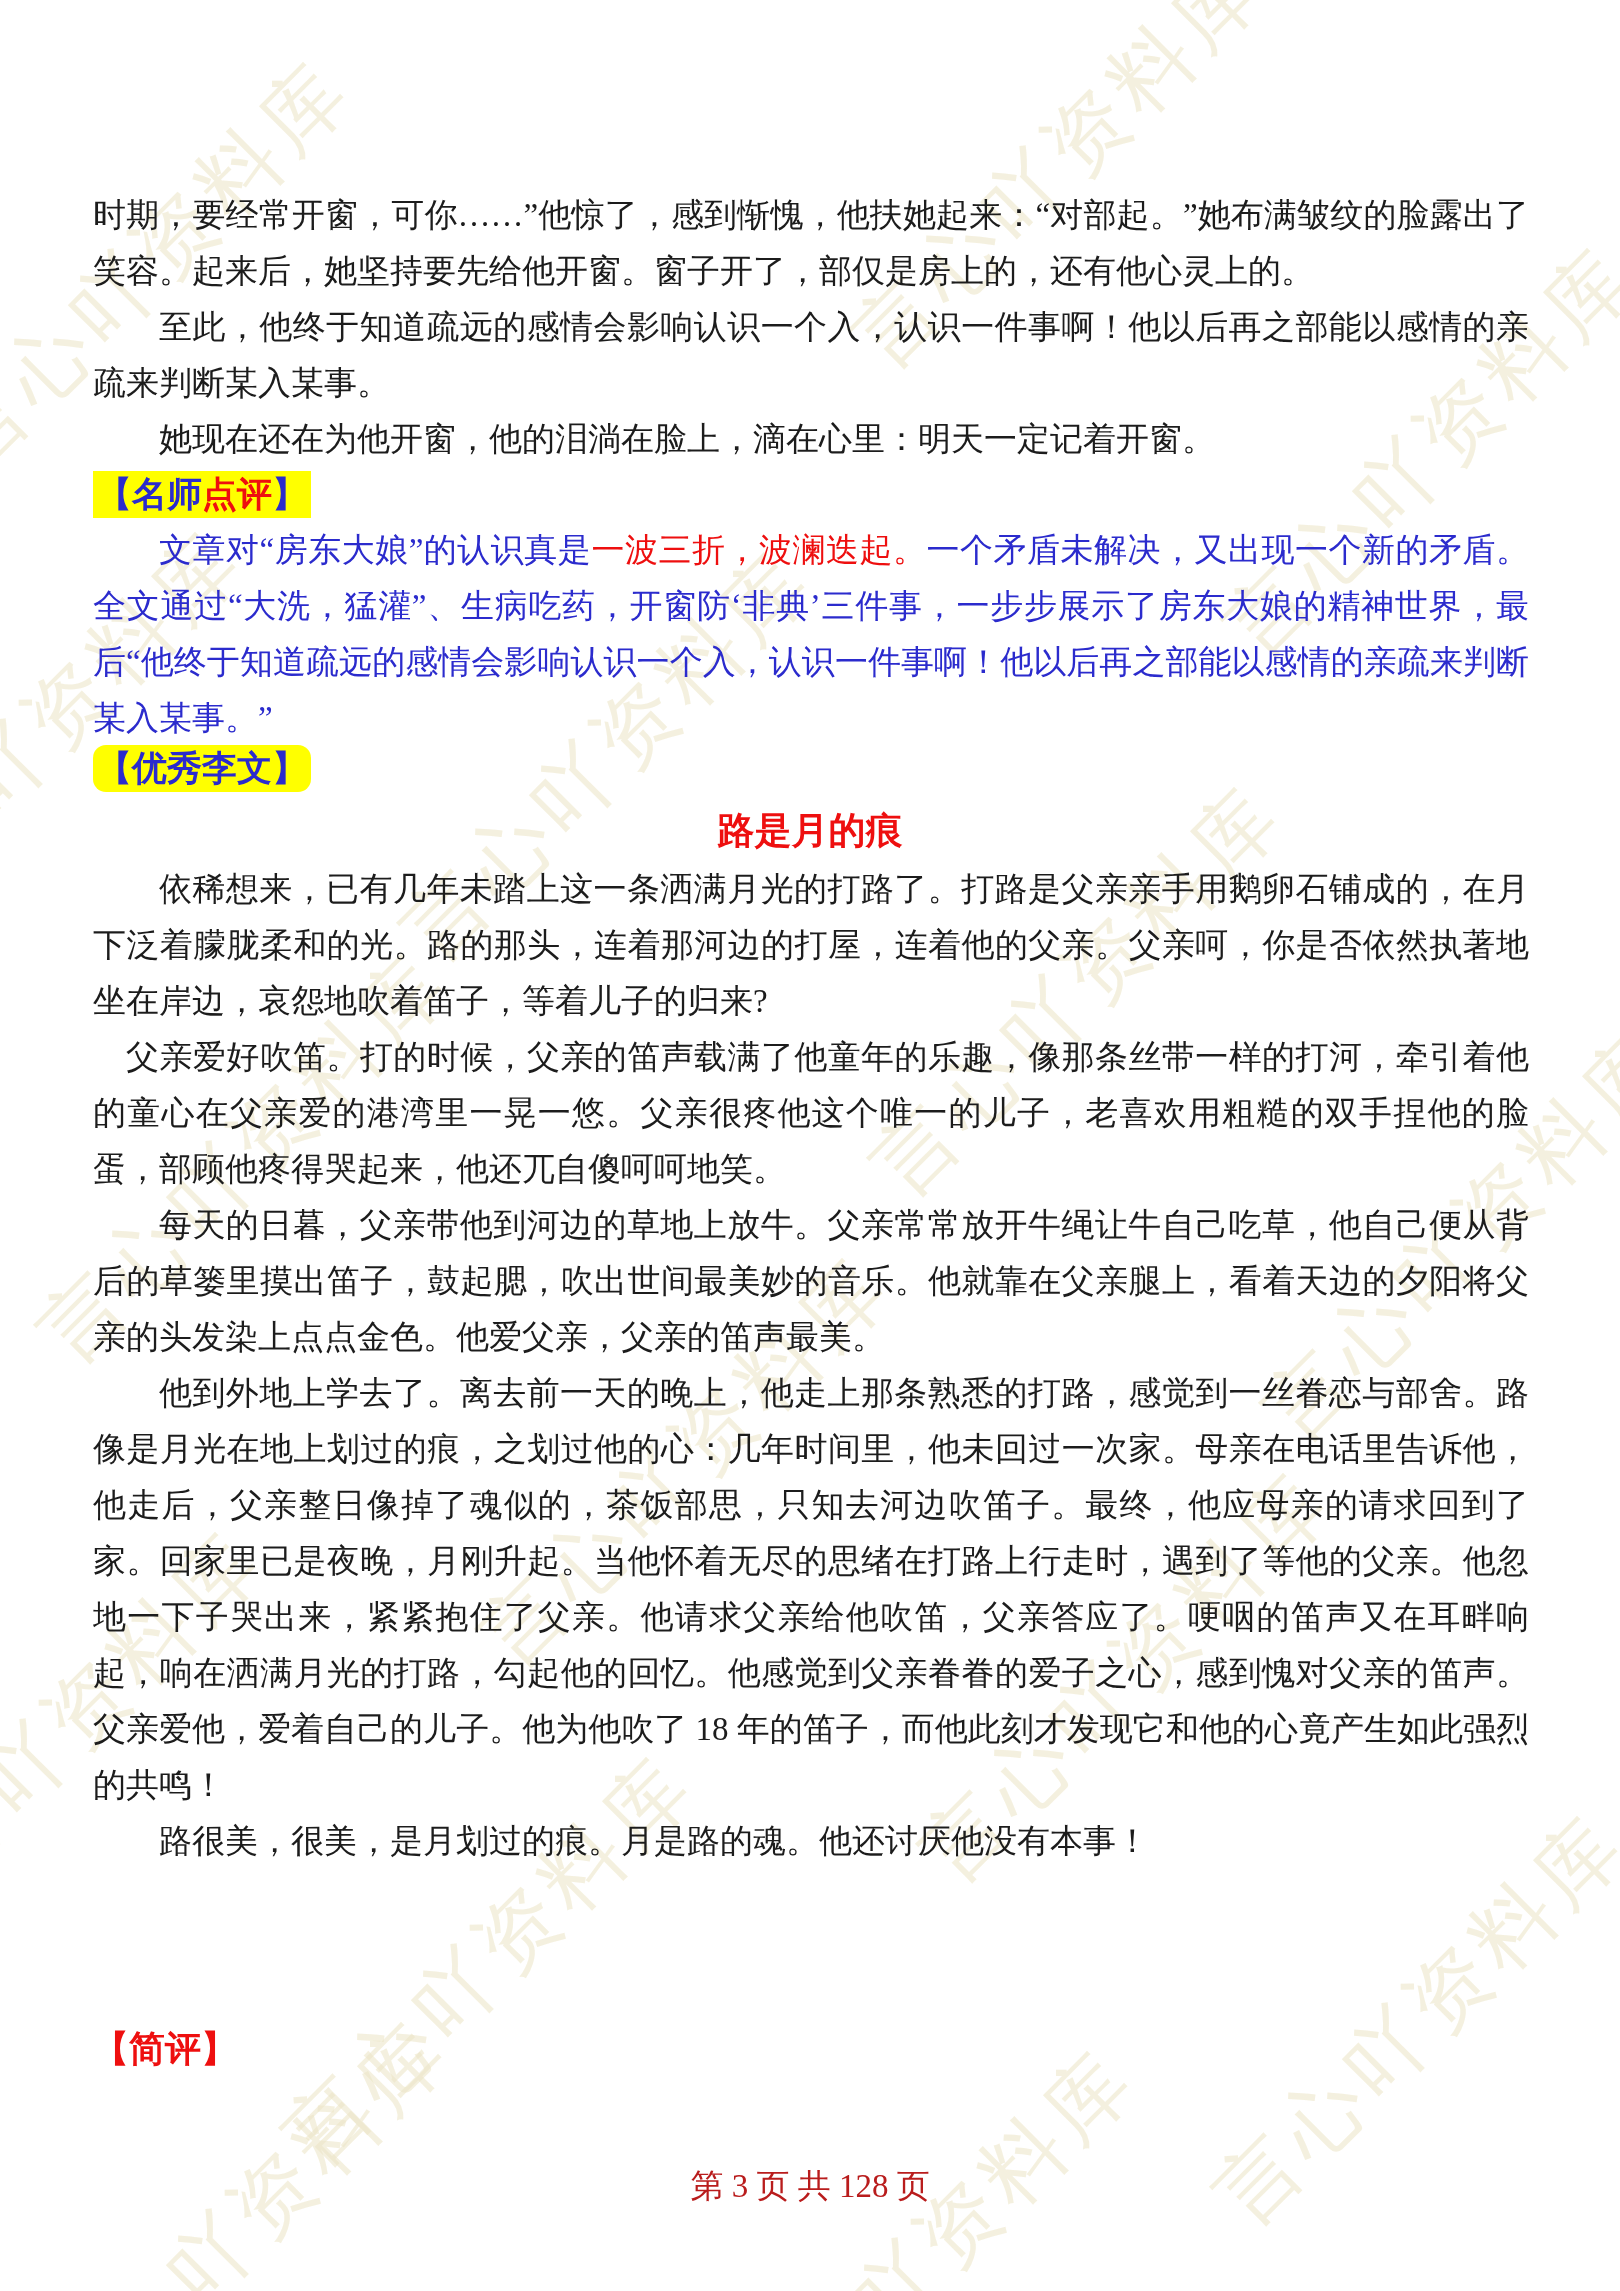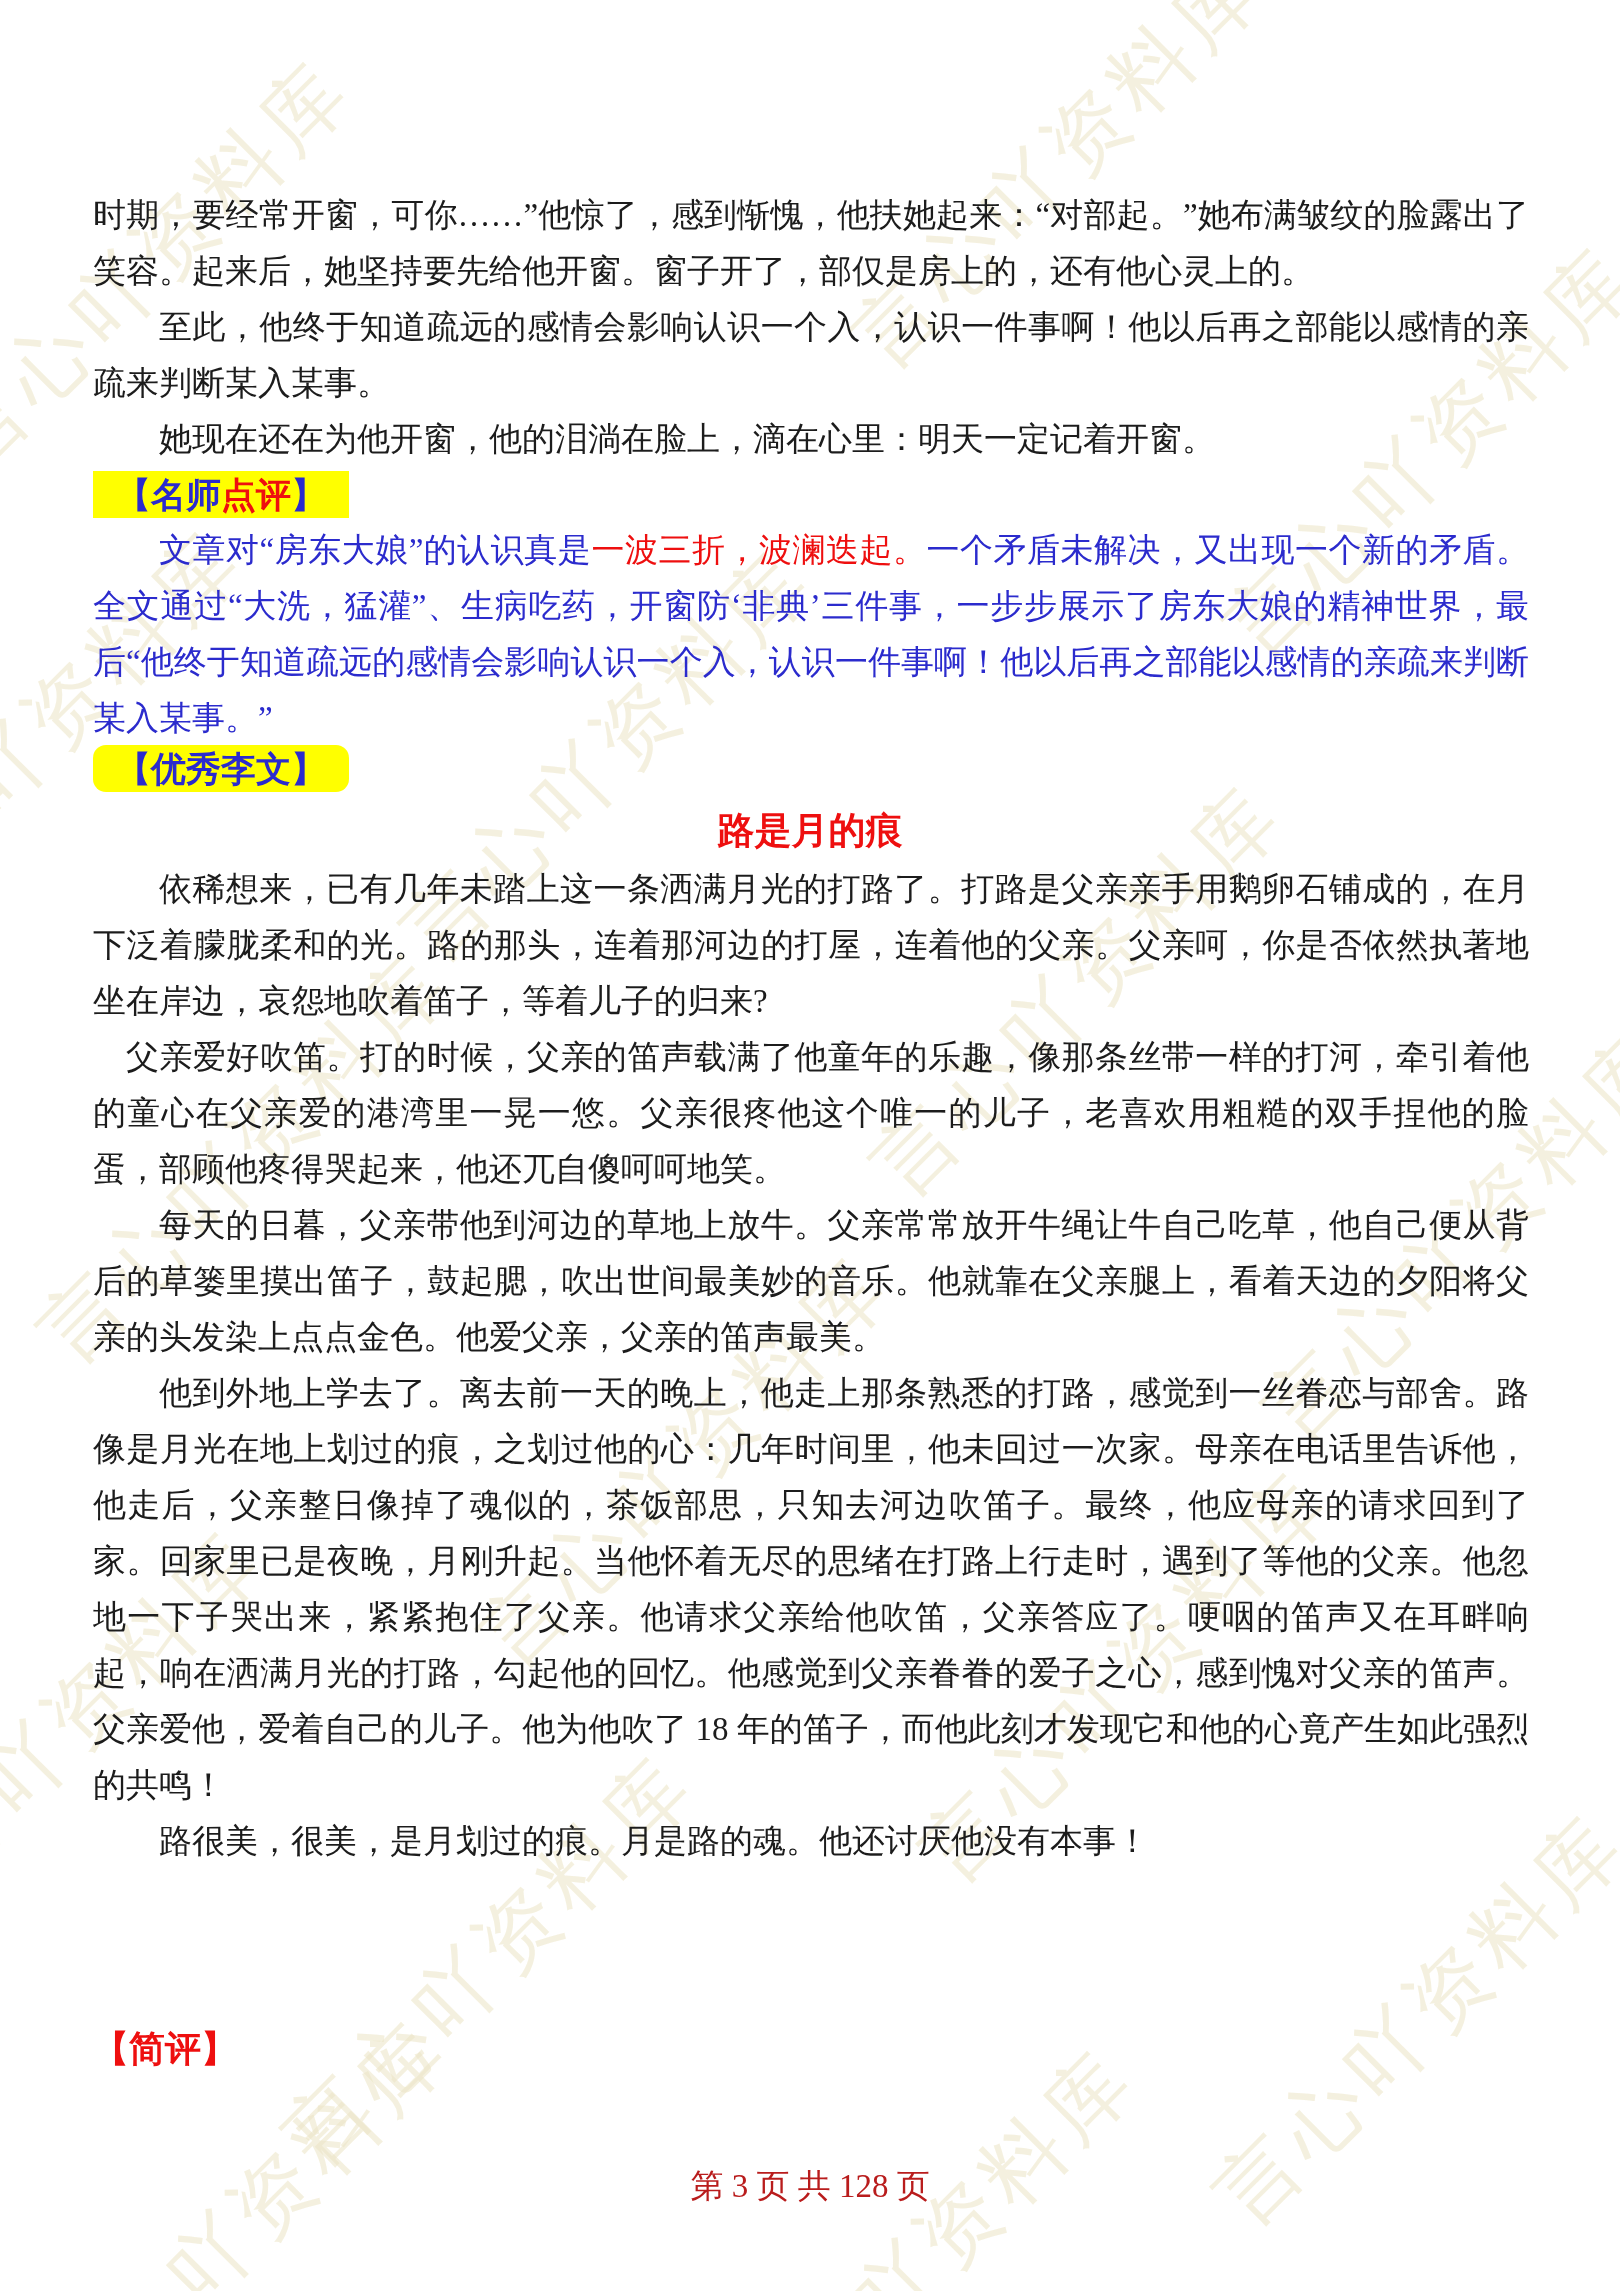--- a/index.html
+++ b/index.html
@@ -32,8 +32,8 @@
   .red-text  { color:#ee0f0f; }
   .hl-header {
     position:absolute; left:93px; display:inline-block;
-    background:#ffff00; padding:2px 23px;
-    font-family:Liberation Sans, sans-serif;
+    background:#ffff00; padding:2px 4px;
+    font-family:Liberation Serif, serif;
     font-weight:bold; font-size:35px; line-height:43px;text-align:center;
   }
   #hdr-mingshi { top:471px; }

